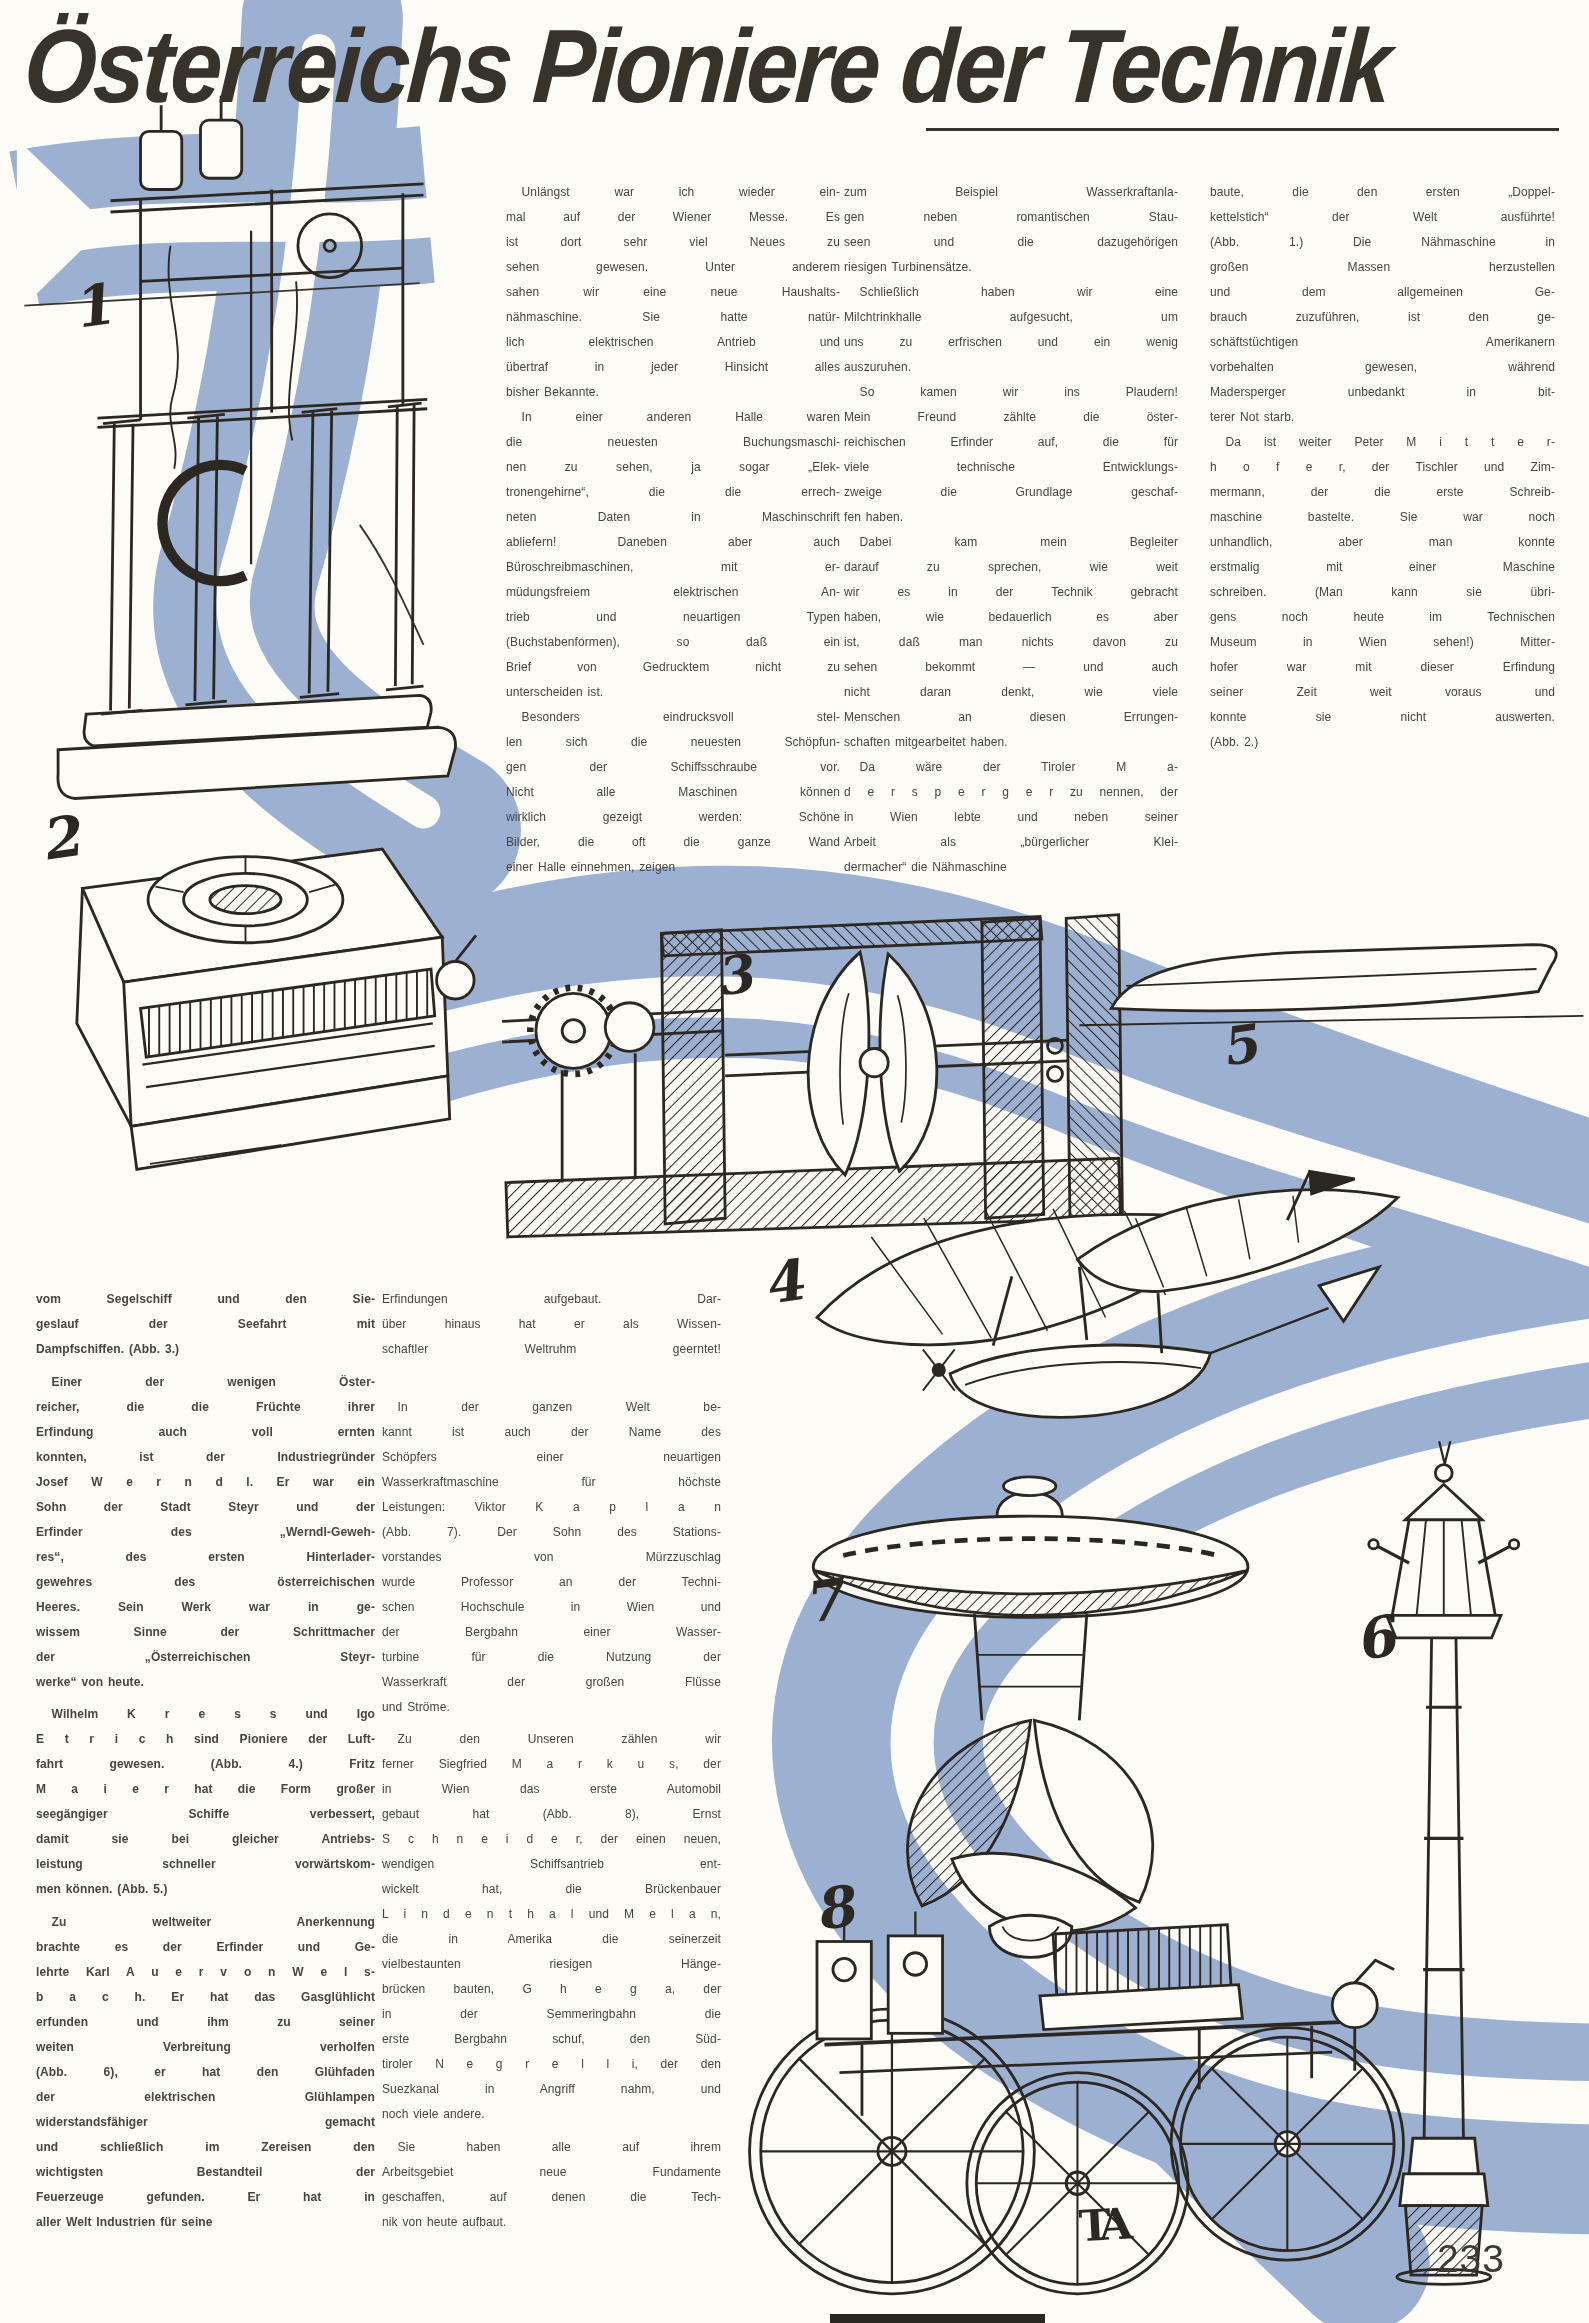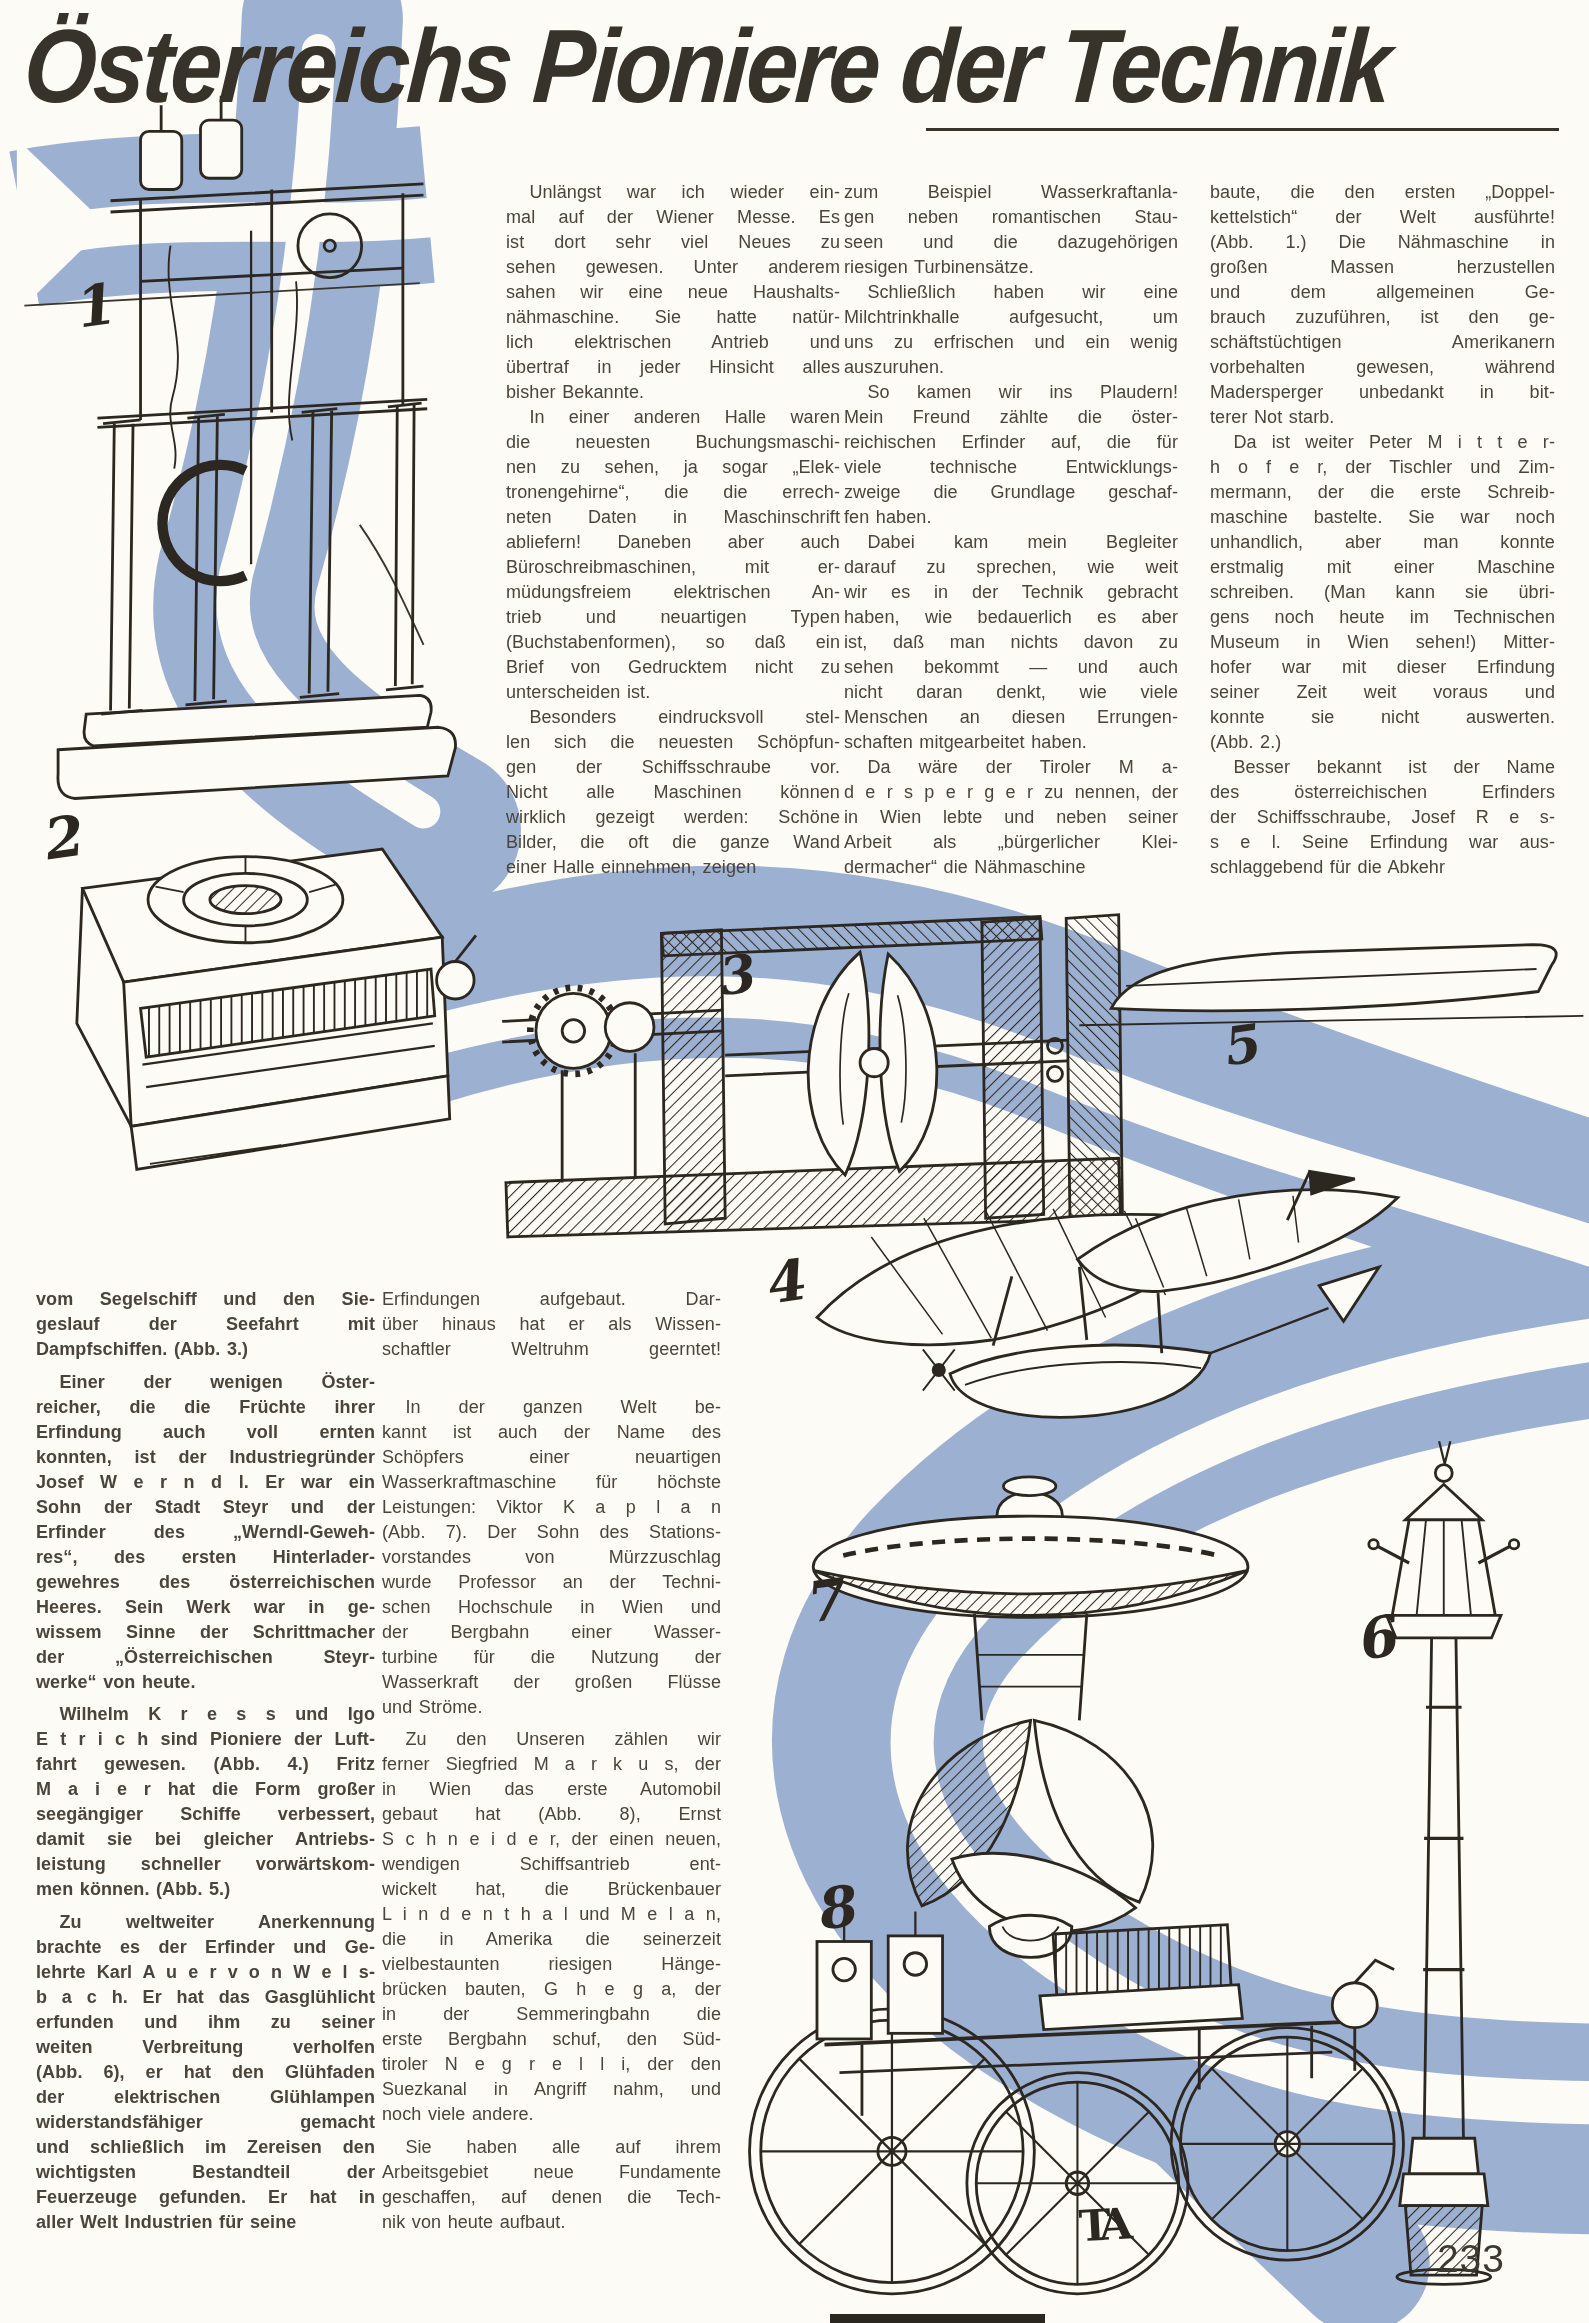--- a/index.html
+++ b/index.html
@@ -34,7 +34,7 @@
   
   .col{
     position:absolute;color:var(--text);
-    font-size:18px;line-height:25px;word-spacing:1.4px;letter-spacing:0.1px;
+    font-size:12px;line-height:25px;word-spacing:1.4px;letter-spacing:0.1px;
     z-index:5;
   }
   .ln{text-align:justify;text-align-last:justify;}

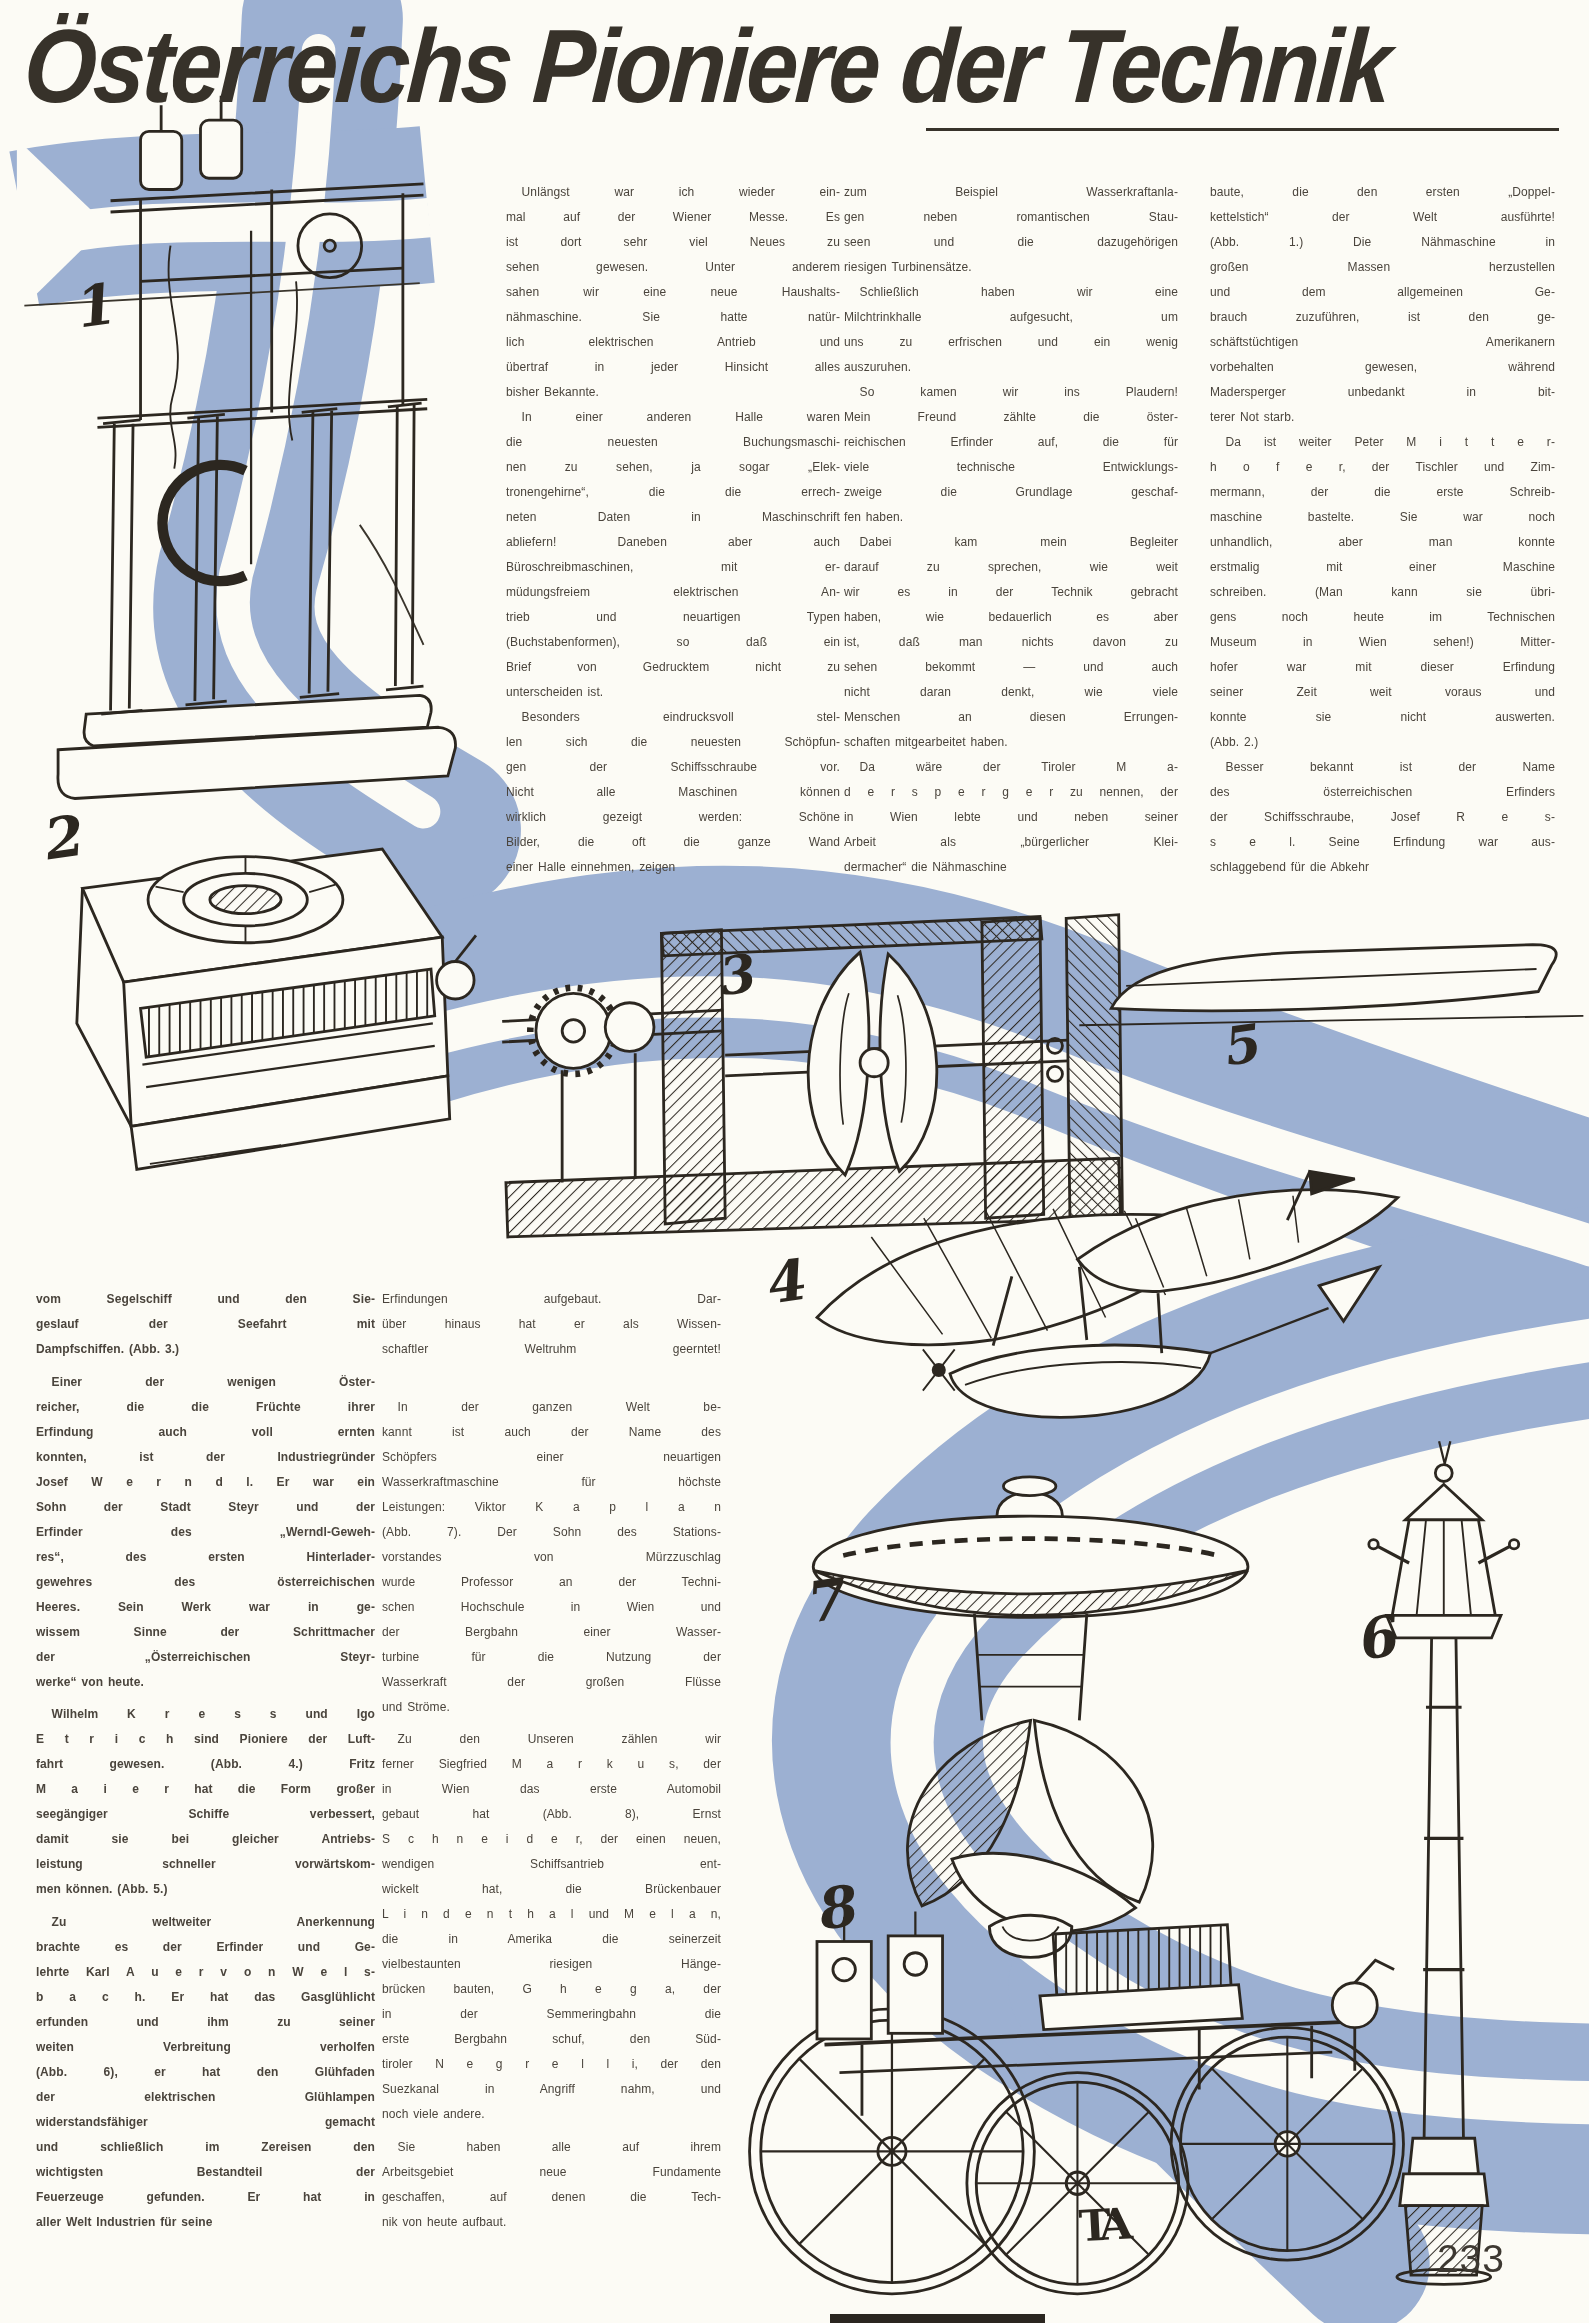--- a/index.html
+++ b/index.html
@@ -375,13 +375,6 @@
         <div class="ln">konnte sie nicht auswerten.</div>
         <div class="ln last">(Abb. 2.)</div>
       </div>
-      <div class="p indent">
-        <div class="ln">Besser bekannt ist der Name</div>
-        <div class="ln">des österreichischen Erfinders</div>
-        <div class="ln">der Schiffsschraube, Josef R e s-</div>
-        <div class="ln">s e l. Seine Erfindung war aus-</div>
-        <div class="ln last">schlaggebend für die Abkehr</div>
-      </div>
     </div>
   <div class="col gap" id="col-bot1">
       <div class="p">

